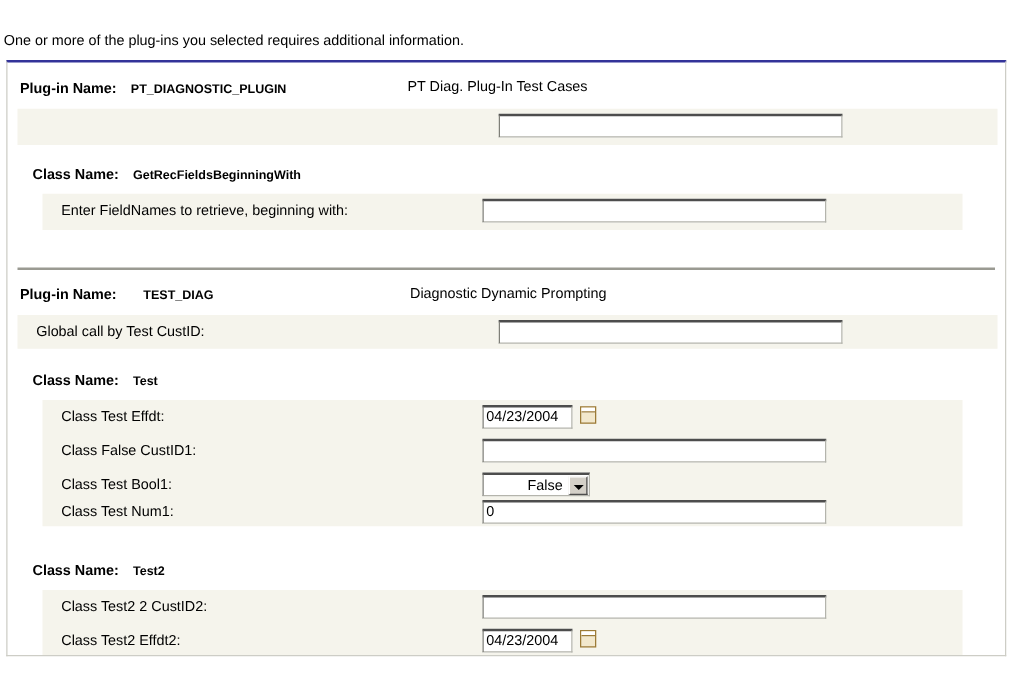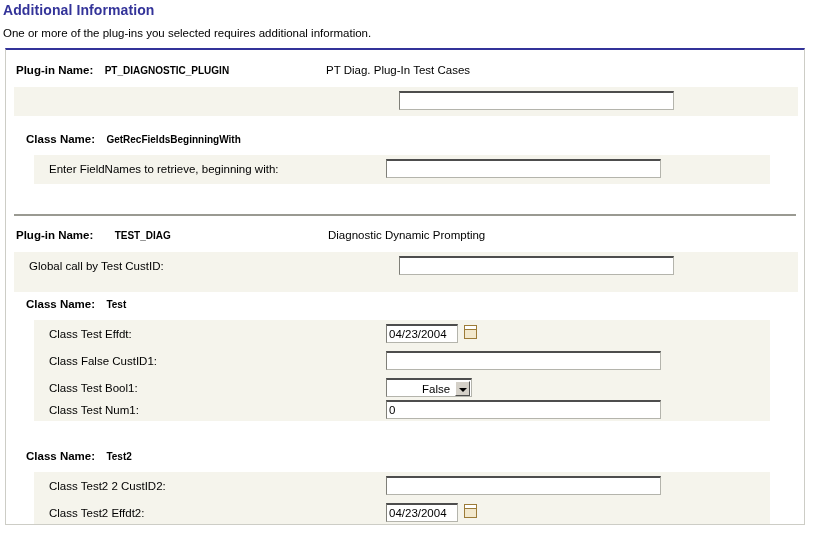--- a/index.html
+++ b/index.html
@@ -195,7 +195,6 @@
 
 <div class="page">
 
-  <div class="page-title">Additional Information</div>
   <div class="page-subtitle">One or more of the plug-ins you selected requires additional information.</div>
 
   <div class="group-box">

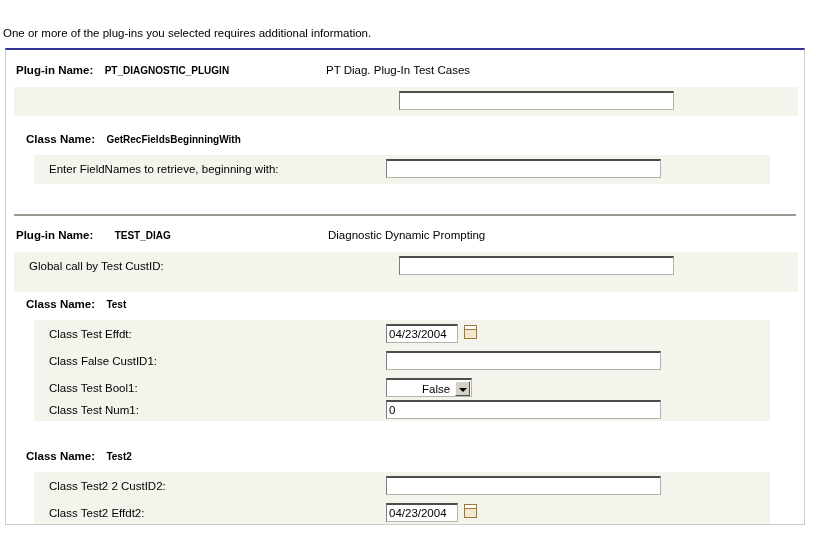--- a/index.html
+++ b/index.html
@@ -227,7 +227,7 @@
     </div>
     <div class="hdr-desc" style="left:322px; top:179px;">Diagnostic Dynamic Prompting</div>
 
-    <div class="field-block" style="left:8px; top:202px; width:784px; height:40px;">
+    <div class="field-block" style="left:8px; top:202px; width:784px; height:27px;">
       <div class="field-label" style="left:15px; top:8px;">Global call by Test CustID:</div>
       <input class="txt" style="left: 385px; top: 4px; width: 275px;" type="text" value="">
     </div>

